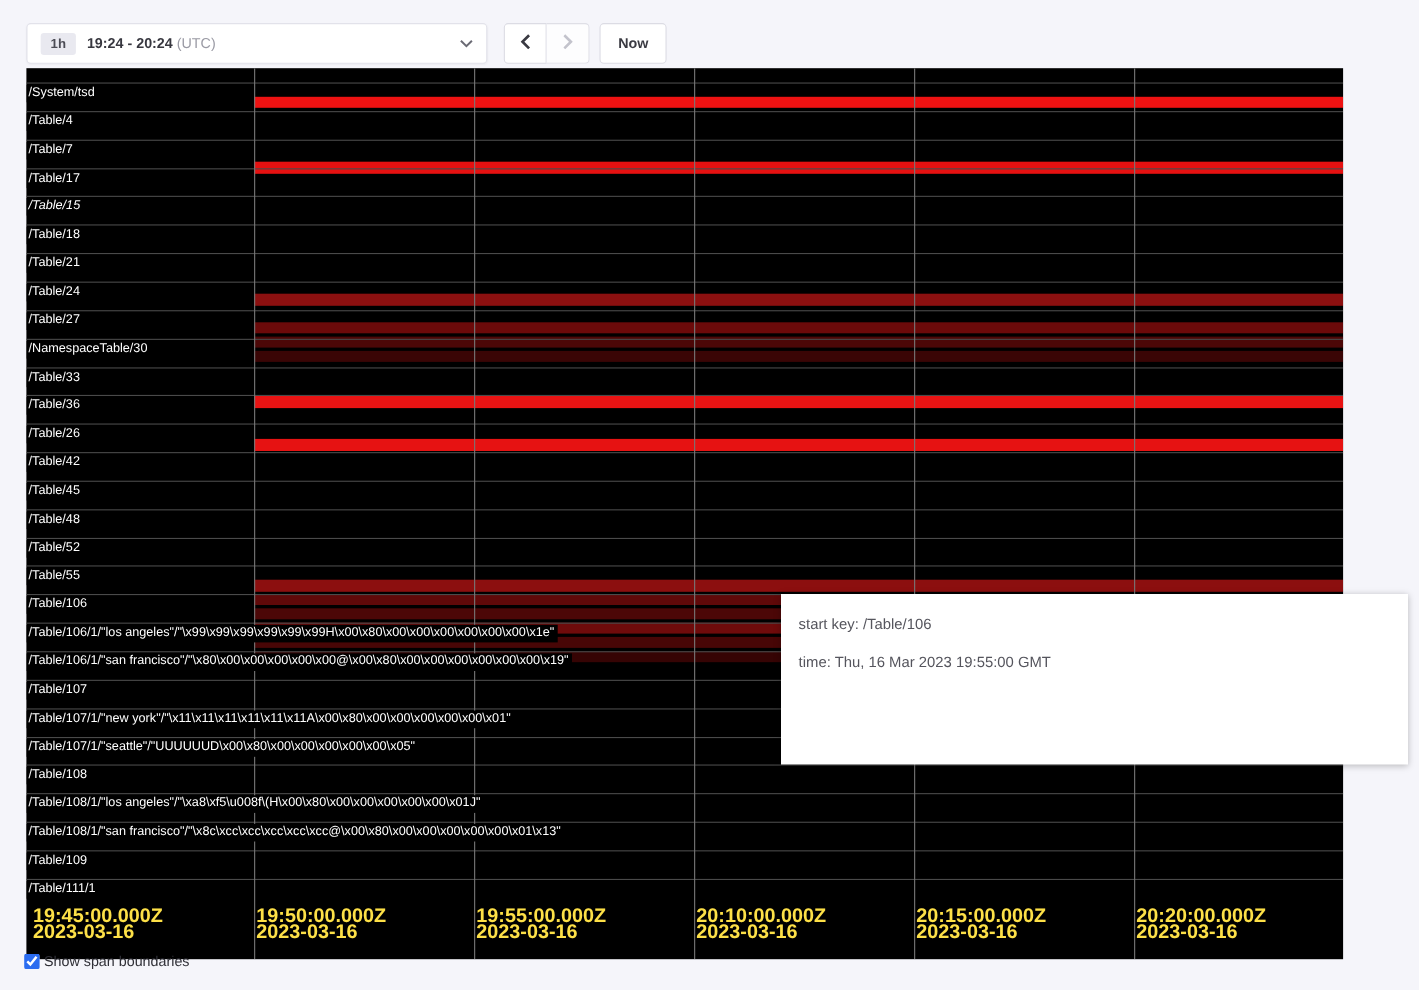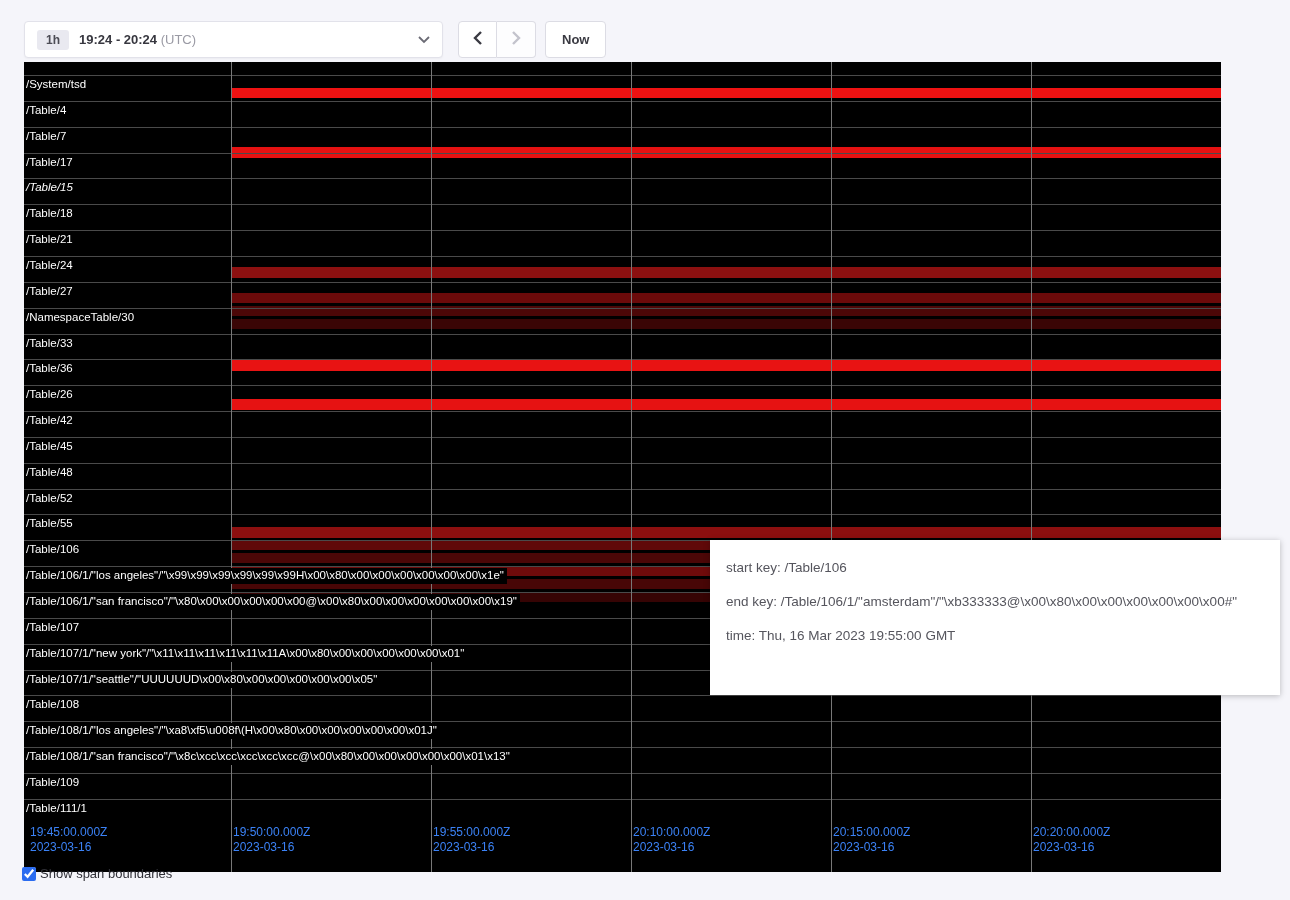--- a/index.html
+++ b/index.html
@@ -214,7 +214,6 @@
 
 <div class="tooltip">
   <p>start key: /Table/106</p>
-  <p>end key: /Table/106/1/"amsterdam"/"\xb333333@\x00\x80\x00\x00\x00\x00\x00\x00#"</p>
   <p>time: Thu, 16 Mar 2023 19:55:00 GMT</p>
 </div>
 

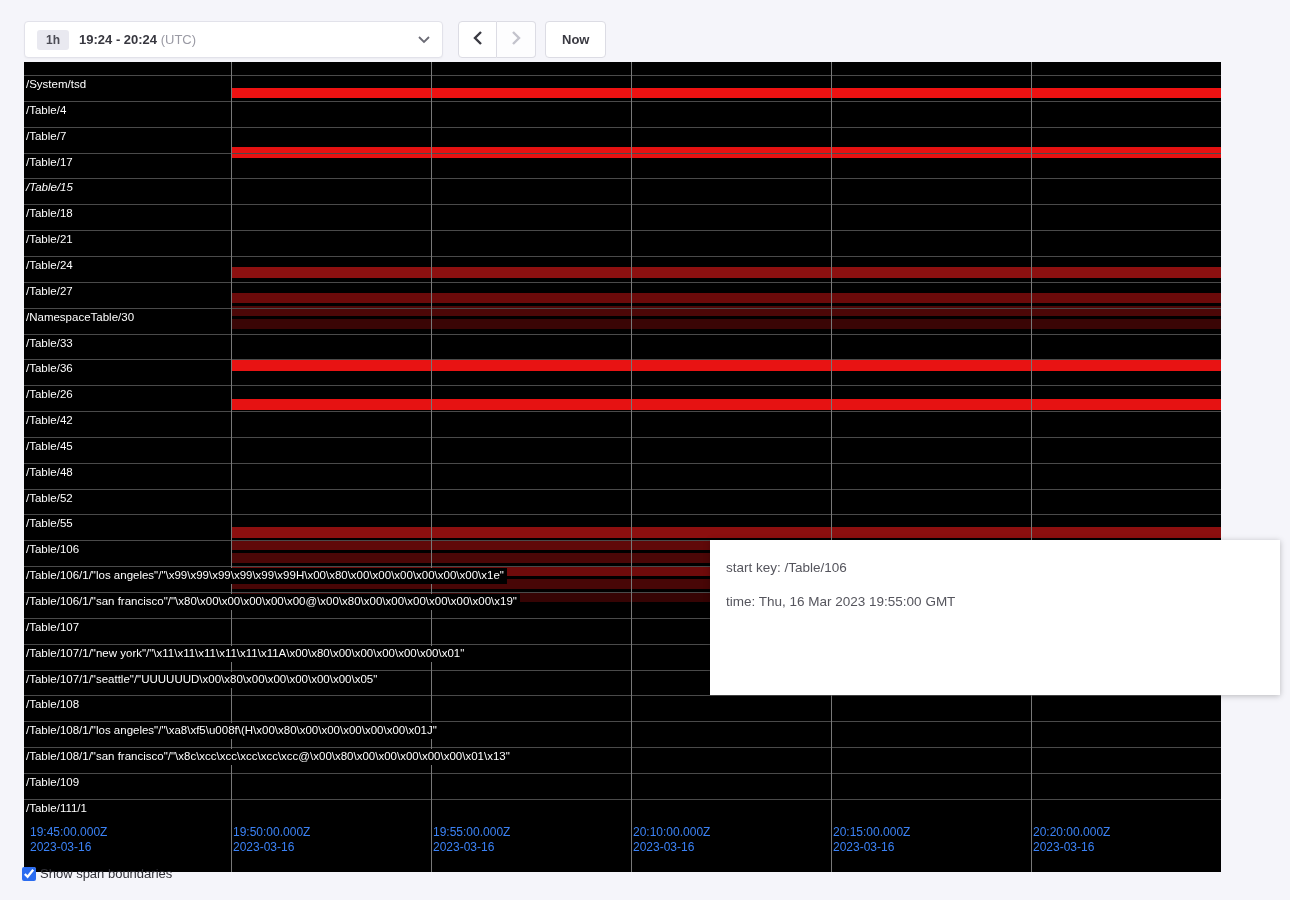--- a/index.html
+++ b/index.html
@@ -54,7 +54,7 @@
     background:#000; padding:1px 3px 2px 2px; white-space:nowrap; line-height:13px;
   }
   .kv-axis {
-    position:absolute; z-index:4; color:#3b82f6; font-size:12px; font-weight:400; line-height:15px;
+    position:absolute; z-index:4; color:#fde047; font-size:18px; font-weight:700; line-height:15px;
     white-space:nowrap;
   }
 

